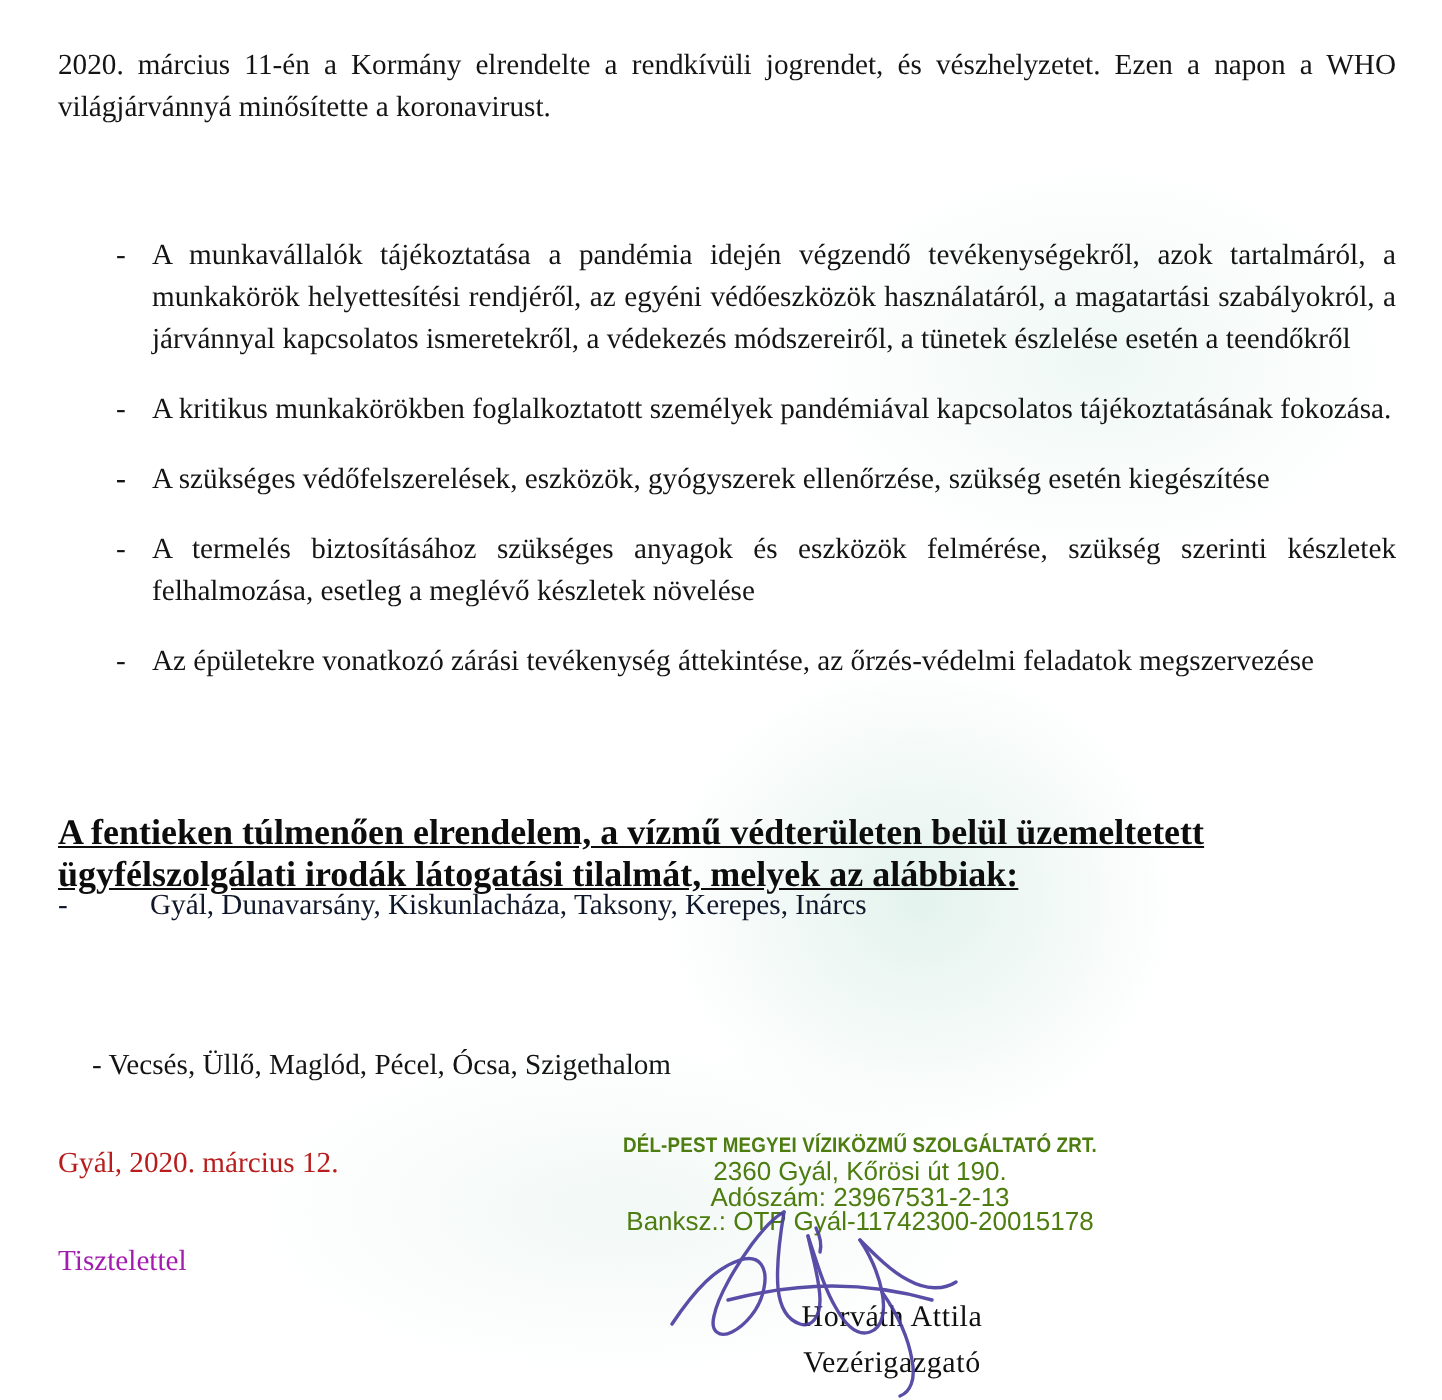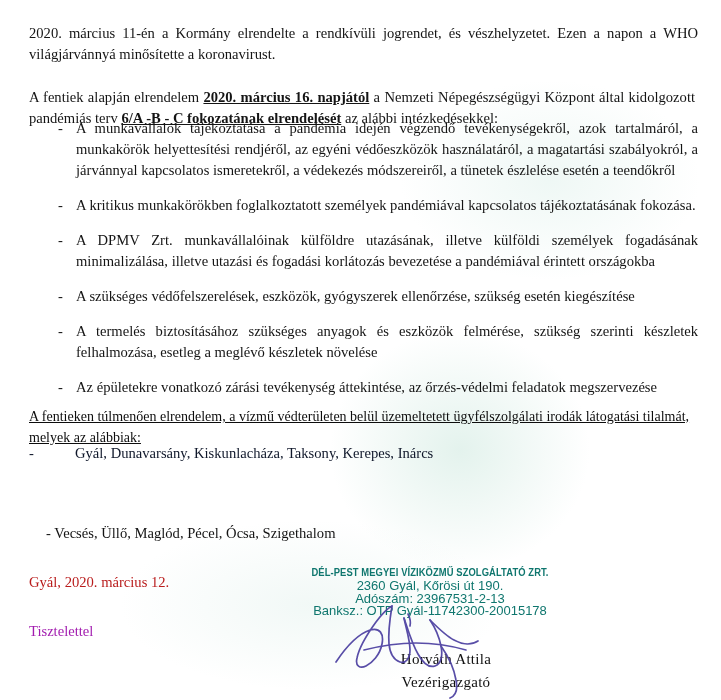--- a/index.html
+++ b/index.html
@@ -211,7 +211,6 @@
 
   <p class="para p-intro">2020. március 11-én a Kormány elrendelte a rendkívüli jogrendet, és vészhelyzetet. Ezen a napon a WHO világjárvánnyá minősítette a koronavirust.</p>
 
-  <p class="para p-order"><span>A fentiek alapján elrendelem </span><span class="bold-ul">2020. március 16. napjától</span><span> a Nemzeti Népegészségügyi Központ által kidolgozott pandémiás terv </span><span class="bold-ul">6/A -B - C fokozatának elrendelését</span><span> az alábbi intézkedésekkel:</span></p>
 
   <div class="bullets">
     <div class="bullet"><span class="dash">-</span><span>A munkavállalók tájékoztatása a pandémia idején végzendő tevékenységekről, azok tartalmáról, a munkakörök helyettesítési rendjéről, az egyéni védőeszközök használatáról, a magatartási szabályokról, a járvánnyal kapcsolatos ismeretekről, a védekezés módszereiről, a tünetek észlelése esetén a teendőkről</span></div>

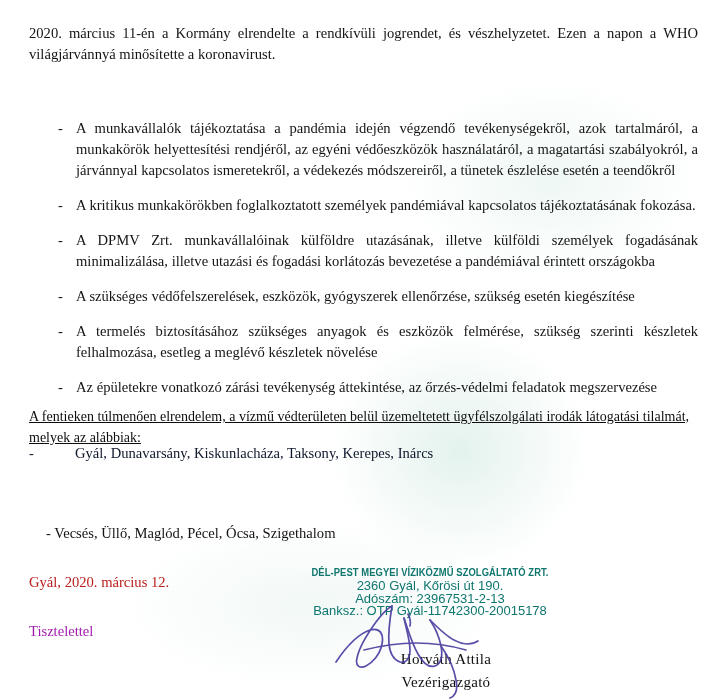--- a/index.html
+++ b/index.html
@@ -215,7 +215,7 @@
   <div class="bullets">
     <div class="bullet"><span class="dash">-</span><span>A munkavállalók tájékoztatása a pandémia idején végzendő tevékenységekről, azok tartalmáról, a munkakörök helyettesítési rendjéről, az egyéni védőeszközök használatáról, a magatartási szabályokról, a járvánnyal kapcsolatos ismeretekről, a védekezés módszereiről, a tünetek észlelése esetén a teendőkről</span></div>
     <div class="bullet"><span class="dash">-</span><span>A kritikus munkakörökben foglalkoztatott személyek pandémiával kapcsolatos tájékoztatásának fokozása.</span></div>
-    <div class="bullet"><span class="dash">-</span><span>A DPMV Zrt. munkavállalóinak külföldre utazásának, illetve külföldi személyek fogadásának minimalizálása, illetve utazási és fogadási korlátozás bevezetése a pandémiával érintett országokba</span></div>
+    <div class="bullet"><span class="dash">-</span></div>
     <div class="bullet"><span class="dash">-</span><span>A szükséges védőfelszerelések, eszközök, gyógyszerek ellenőrzése, szükség esetén kiegészítése</span></div>
     <div class="bullet"><span class="dash">-</span><span>A termelés biztosításához szükséges anyagok és eszközök felmérése, szükség szerinti készletek felhalmozása, esetleg a meglévő készletek növelése</span></div>
     <div class="bullet"><span class="dash">-</span><span>Az épületekre vonatkozó zárási tevékenység áttekintése, az őrzés-védelmi feladatok megszervezése</span></div>

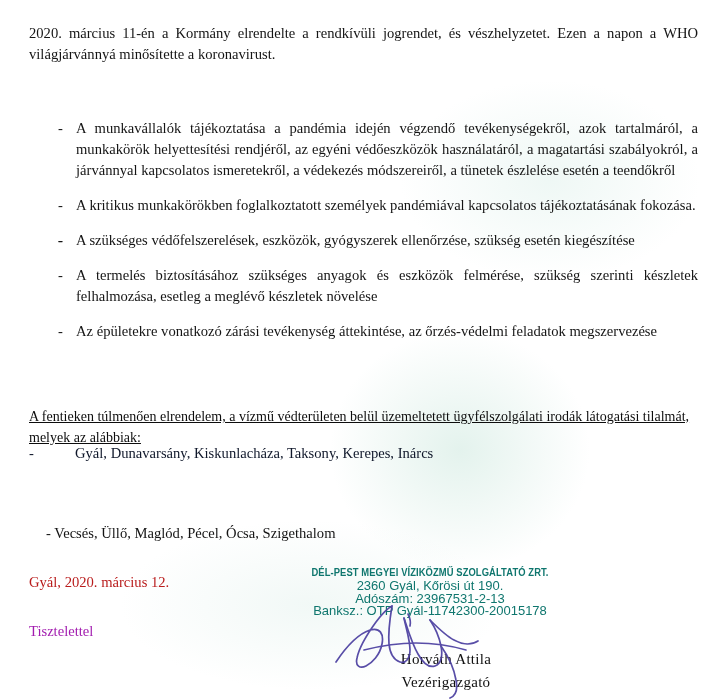--- a/index.html
+++ b/index.html
@@ -99,8 +99,8 @@
   .heading-ul {
     position: absolute;
     left: 29px;
-    font-weight: normal;
-    font-size: 14px;
+    font-weight: bold;
+    font-size: 18px;
     line-height: 21px;
     color: #0d0d0d;
   }

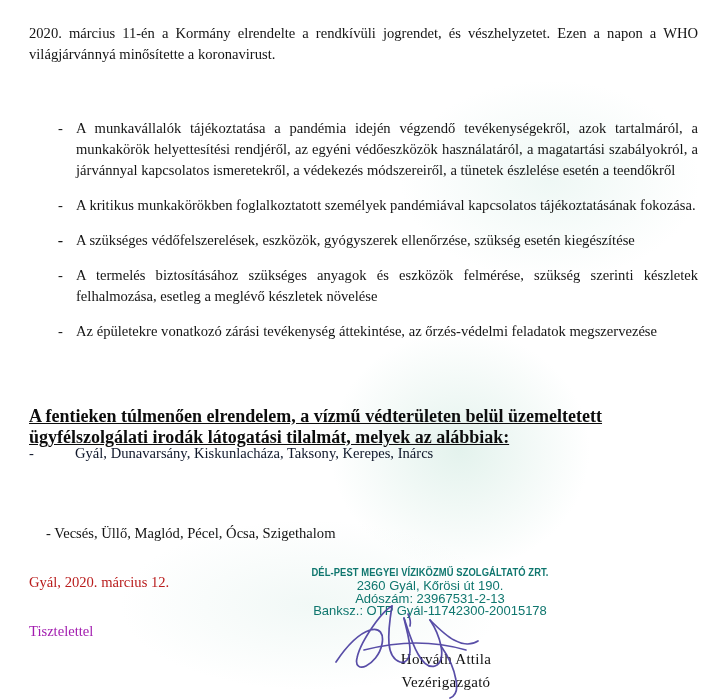--- a/index.html
+++ b/index.html
@@ -159,7 +159,7 @@
     width: 250px;
     text-align: center;
     font-family: "Liberation Sans", "DejaVu Sans", sans-serif;
-    color: #0f766e;
+    color: #4d7c0f;
   }
   .stamp-title {
     font-size: 9.4px;

